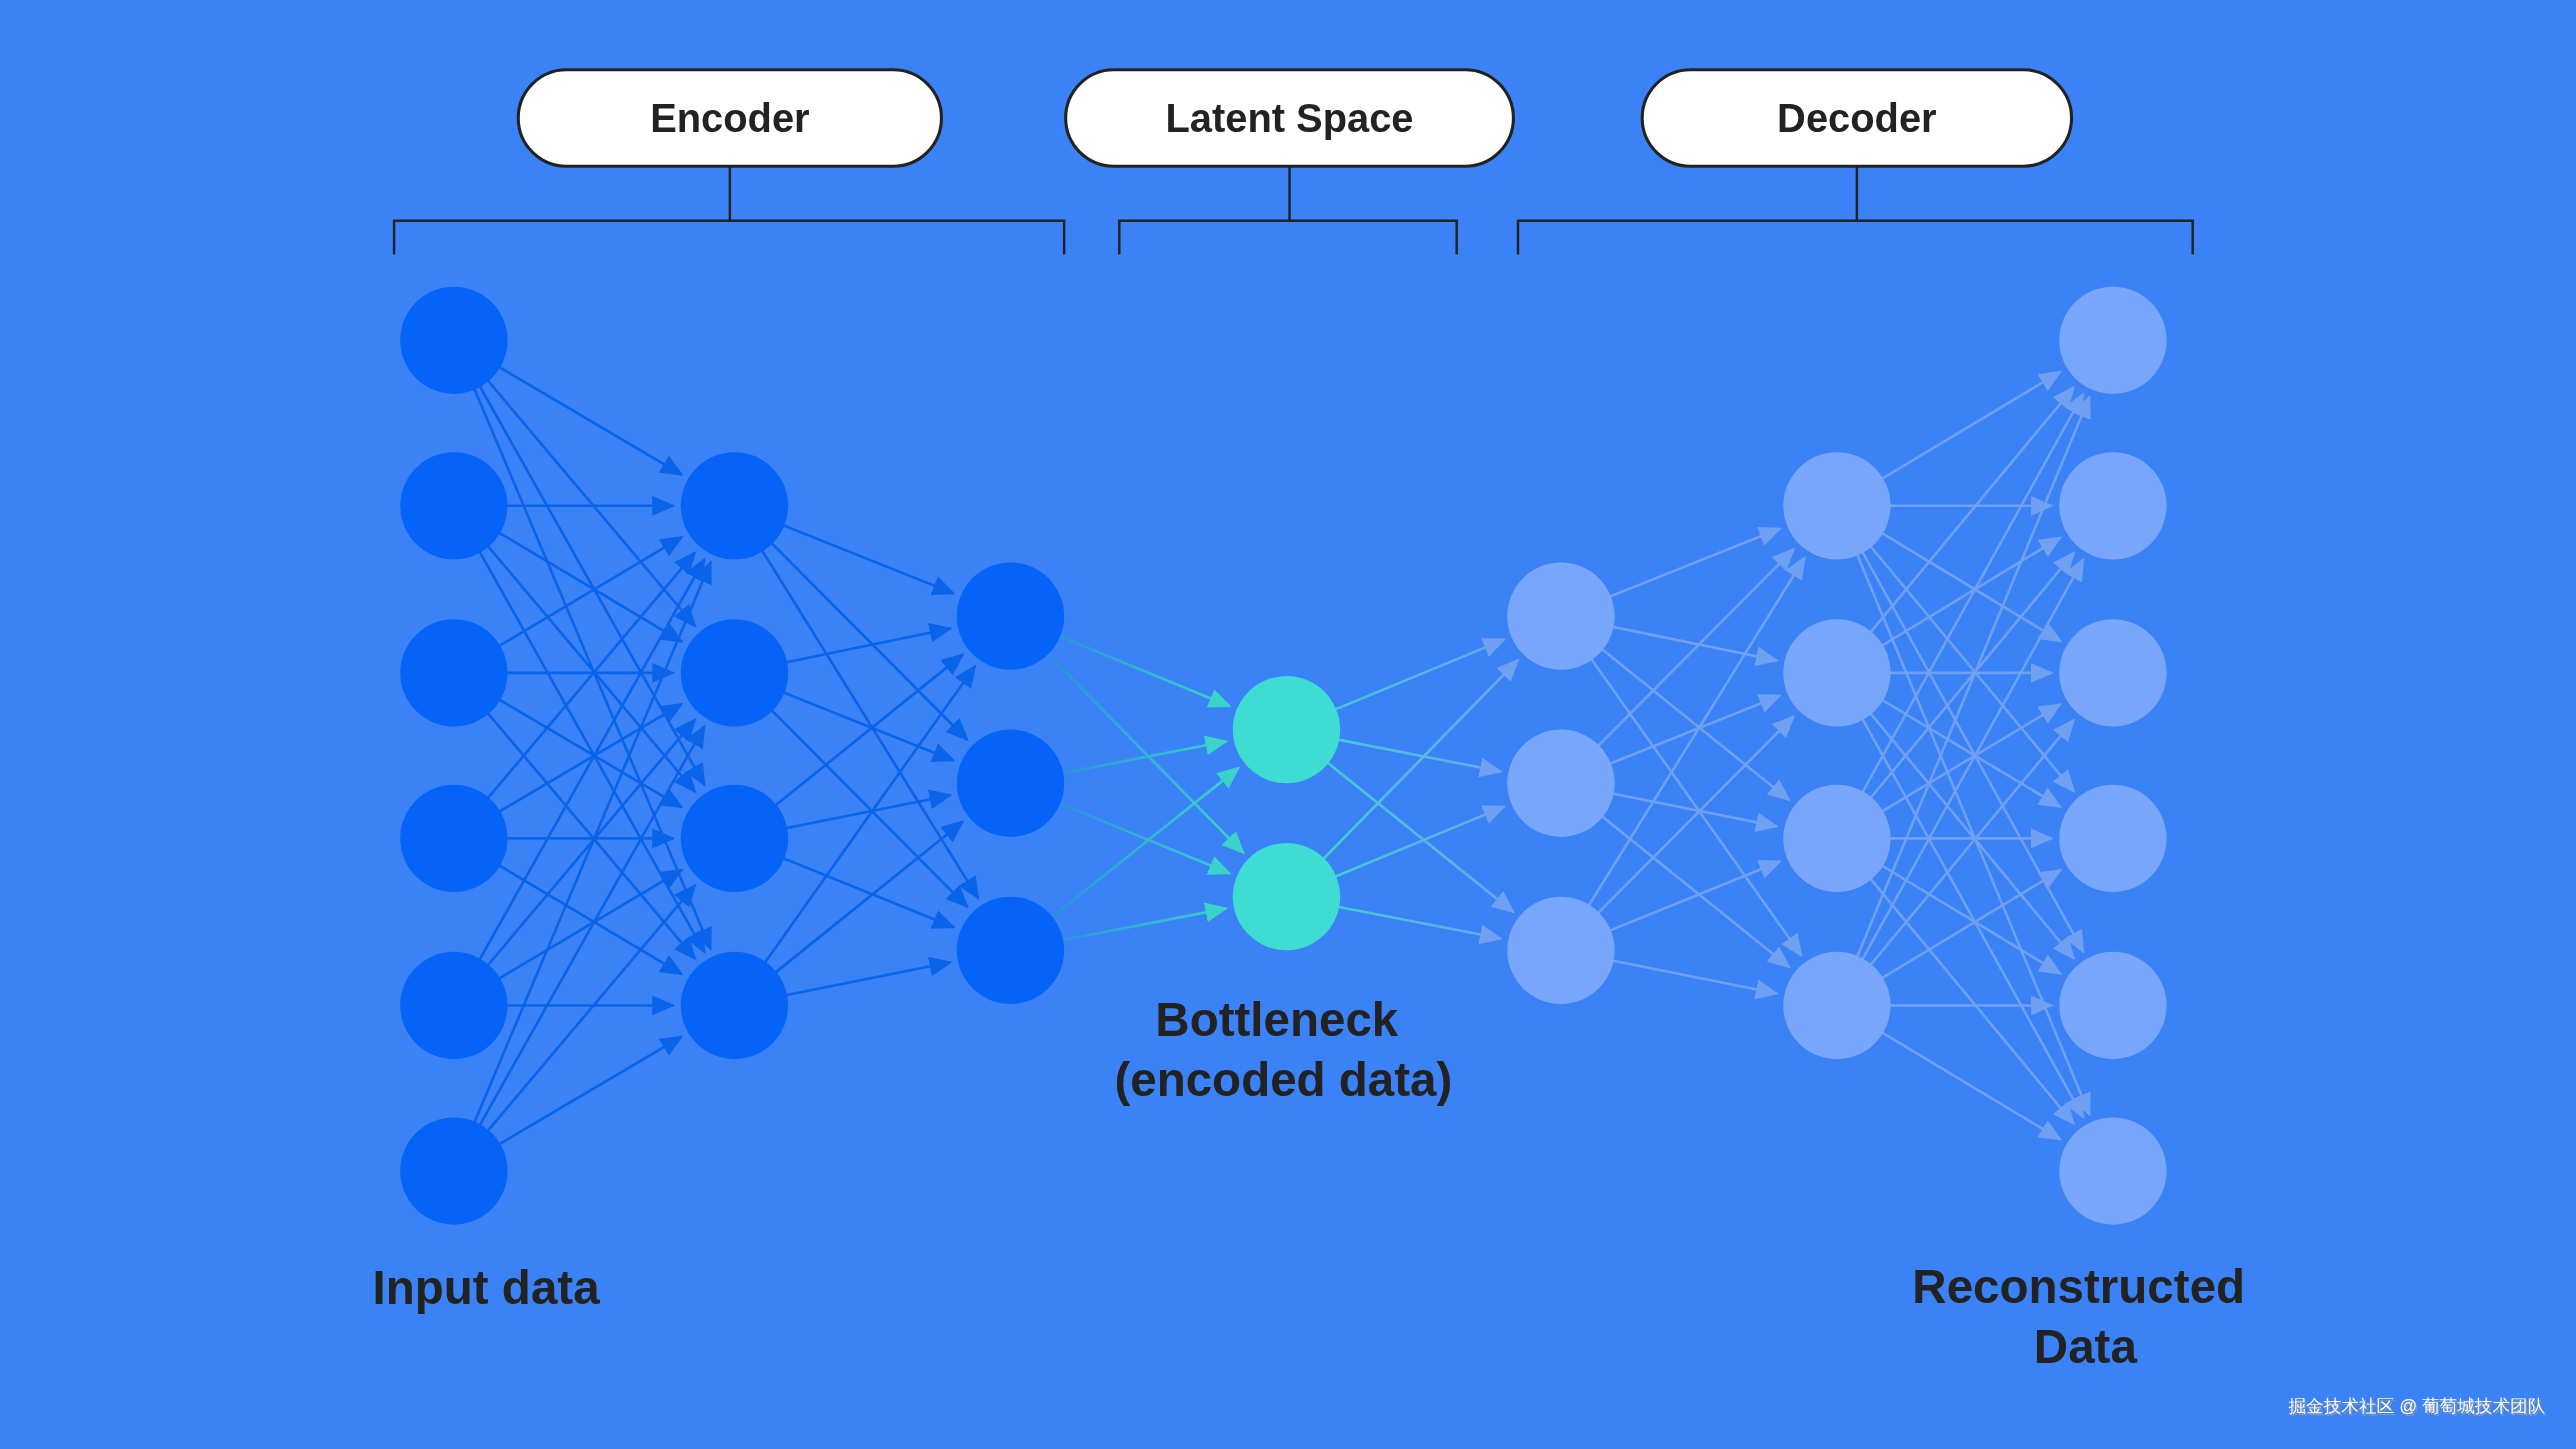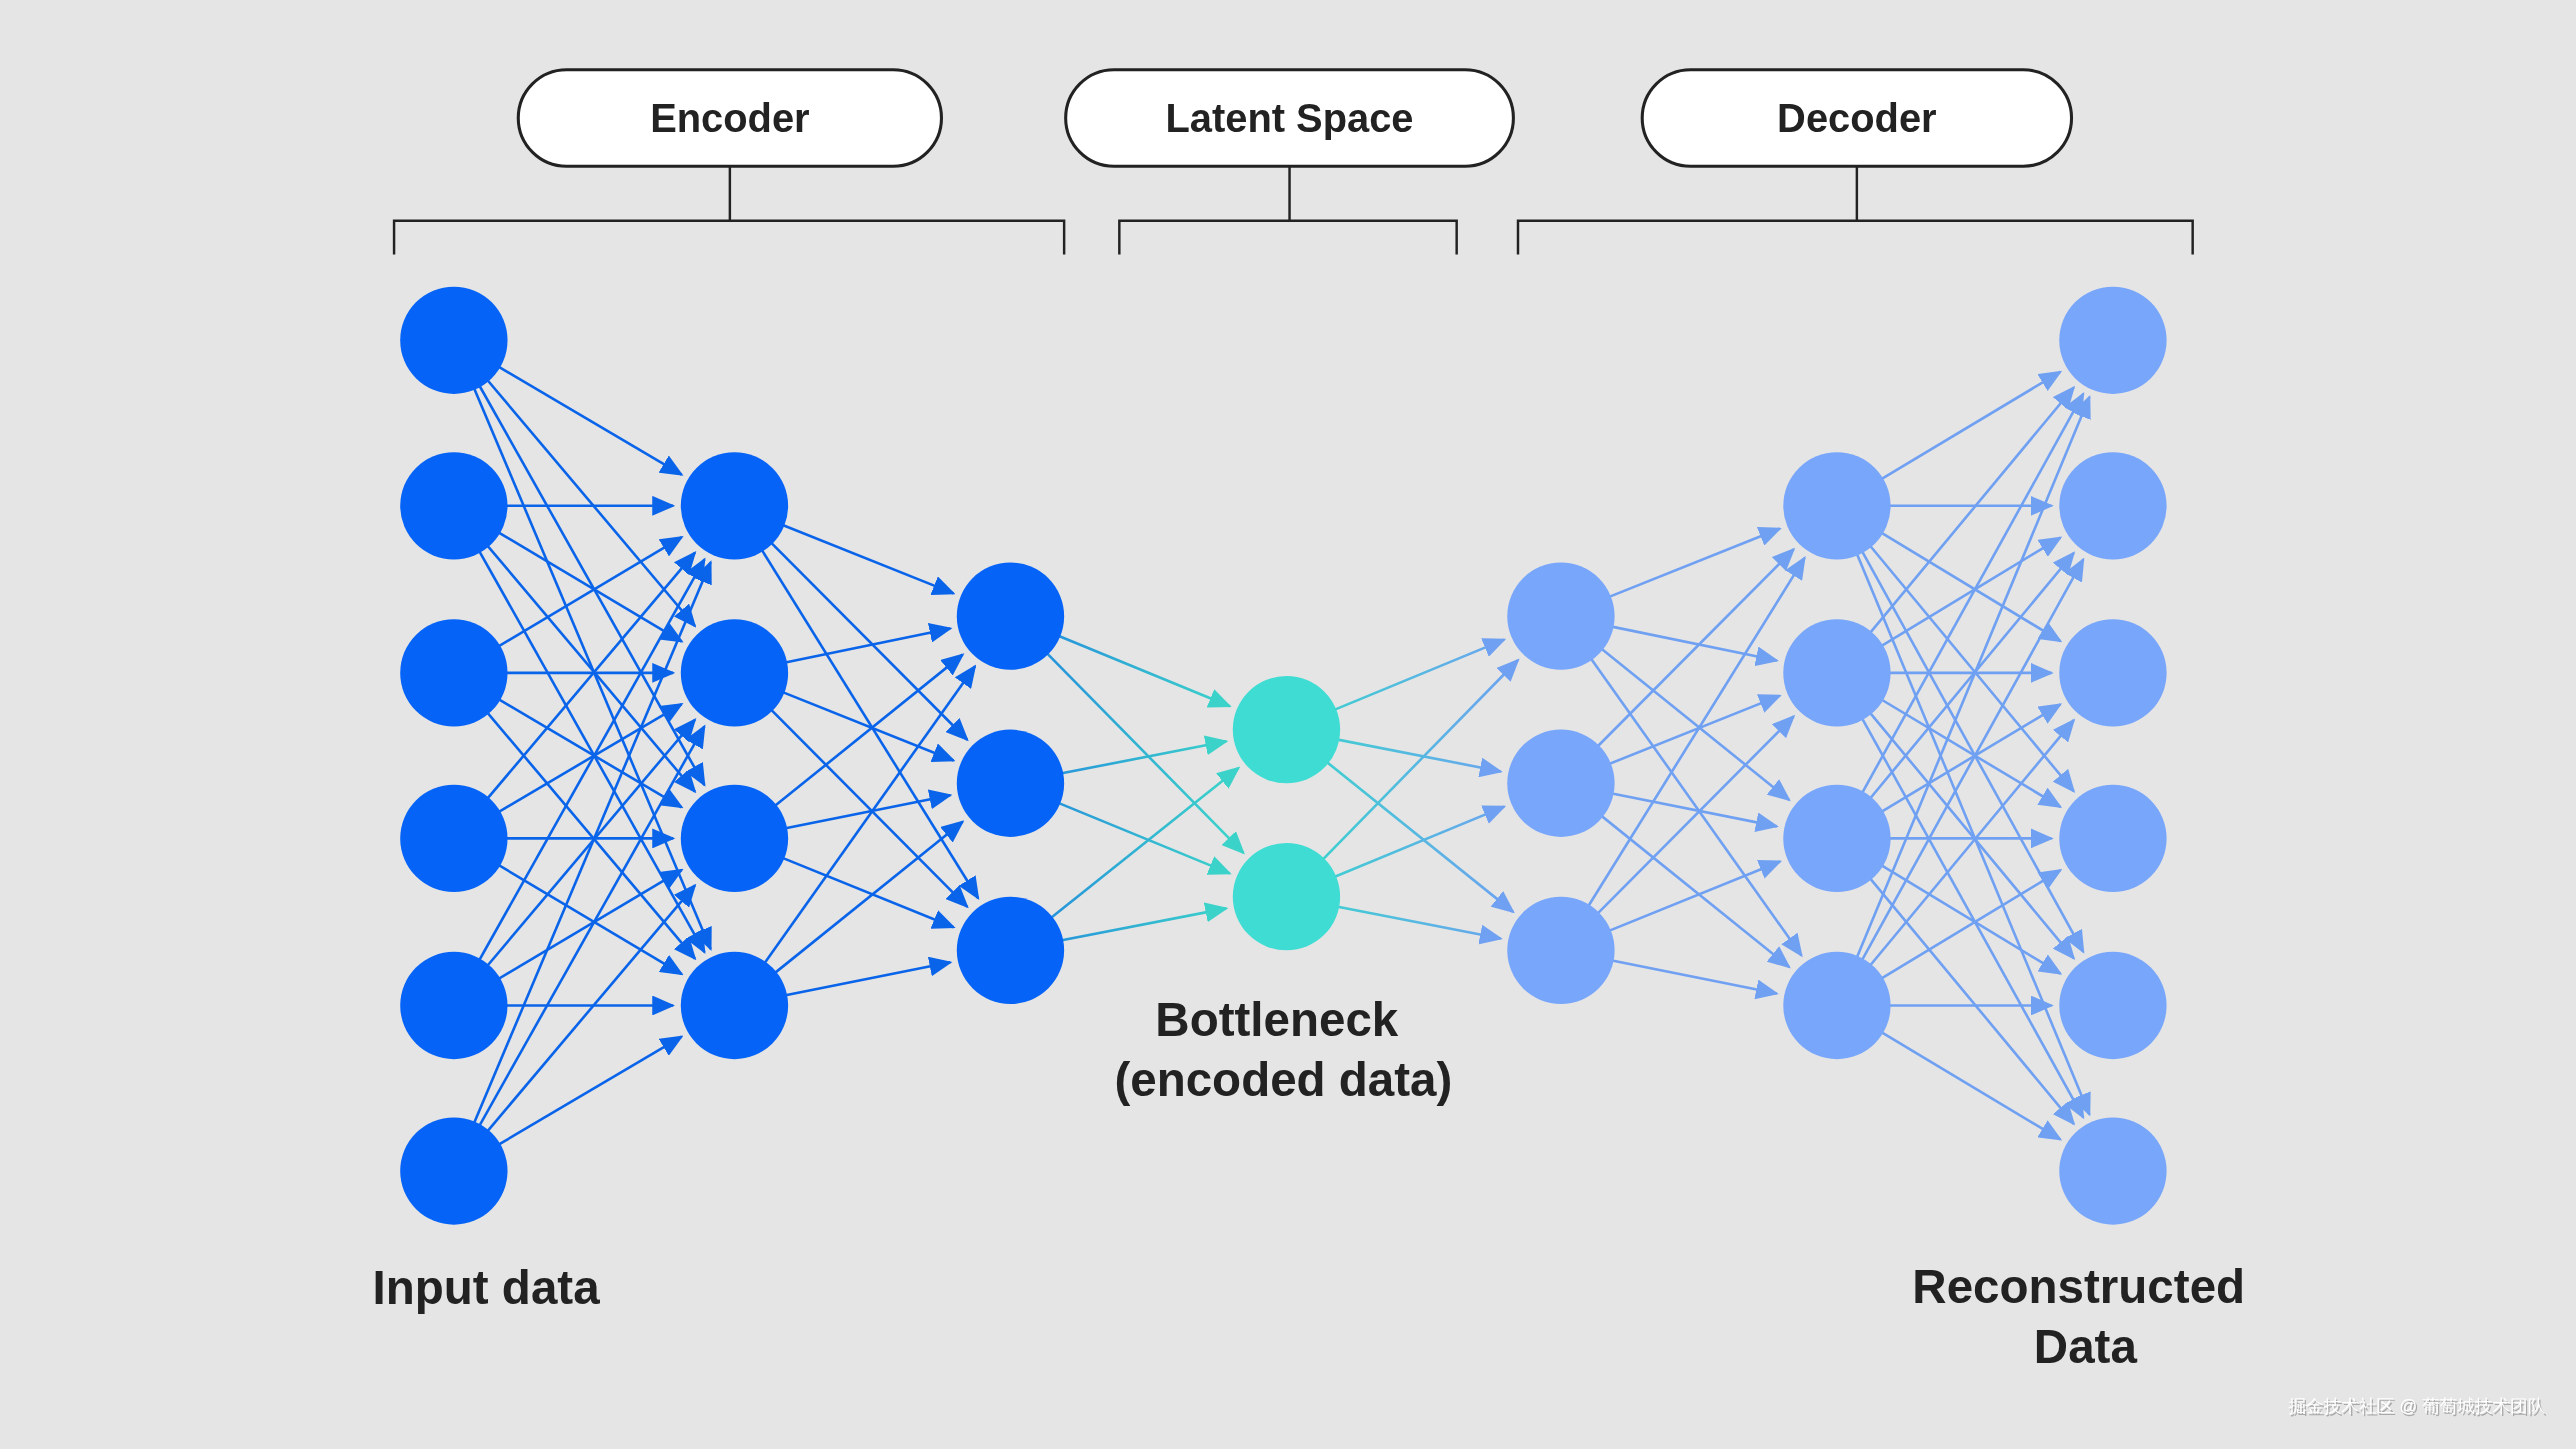--- a/index.html
+++ b/index.html
@@ -7,7 +7,7 @@
     position: relative;
     width: 2576px;
     height: 1450px;
-    background: #e5e5e5;
+    background: #3b82f6;
     overflow: hidden;
   }
   svg { display: block; width: 100%; height: 100%; }

